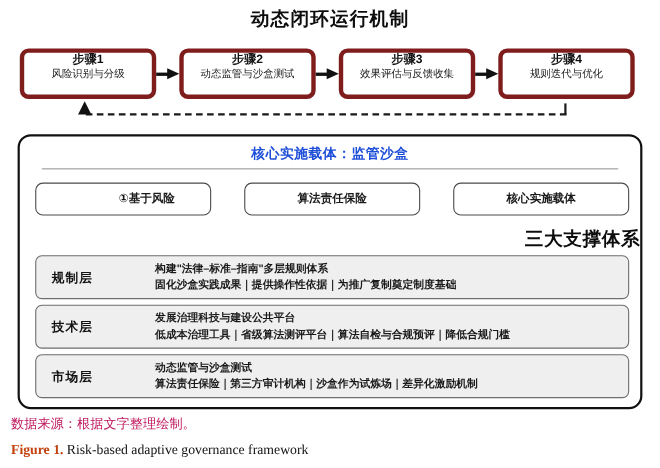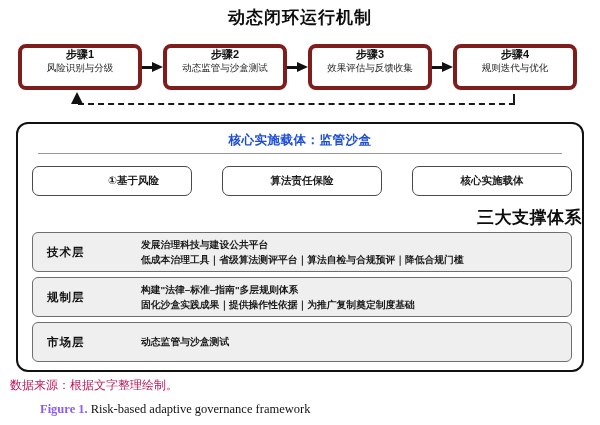--- a/index.html
+++ b/index.html
@@ -324,6 +324,14 @@
     <div class="layers">
 
       <div class="layer-row">
+        <div class="layer-label">规制层</div>
+        <div class="layer-lines">
+          <div class="layer-line">构建"法律–标准–指南"多层规则体系</div>
+          <div class="layer-line">固化沙盒实践成果｜提供操作性依据｜为推广复制奠定制度基础</div>
+        </div>
+      </div>
+
+      <div class="layer-row">
         <div class="layer-label">技术层</div>
         <div class="layer-lines">
           <div class="layer-line">发展治理科技与建设公共平台</div>
@@ -332,14 +340,6 @@
       </div>
 
       <div class="layer-row">
-        <div class="layer-label">规制层</div>
-        <div class="layer-lines">
-          <div class="layer-line">构建"法律–标准–指南"多层规则体系</div>
-          <div class="layer-line">固化沙盒实践成果｜提供操作性依据｜为推广复制奠定制度基础</div>
-        </div>
-      </div>
-
-      <div class="layer-row">
         <div class="layer-label">市场层</div>
         <div class="layer-lines">
           <div class="layer-line">动态监管与沙盒测试</div>

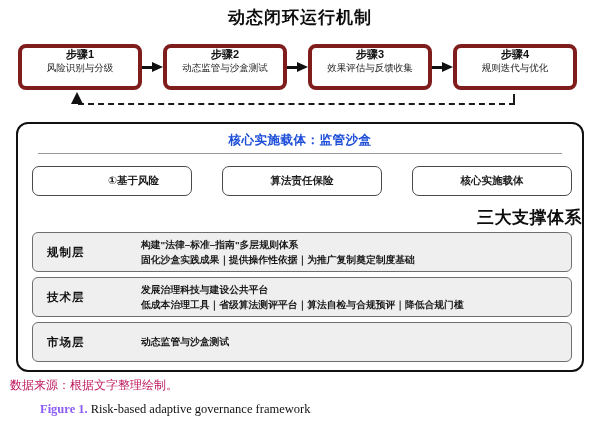--- a/index.html
+++ b/index.html
@@ -343,6 +343,7 @@
         <div class="layer-label">市场层</div>
         <div class="layer-lines">
           <div class="layer-line">动态监管与沙盒测试</div>
+          <div class="layer-line">算法责任保险｜第三方审计机构｜沙盒作为试炼场｜差异化激励机制</div>
         </div>
       </div>
 

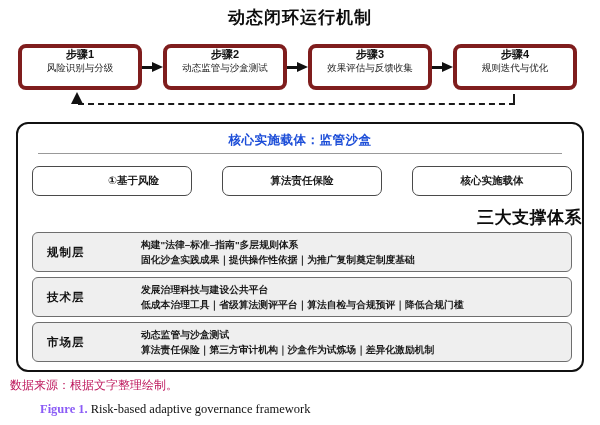--- a/index.html
+++ b/index.html
@@ -252,9 +252,8 @@
   }
   .figure-caption .fig-label {
     font-weight: bold;
-    color: #8b5cf6;
+    color: #c2410c;
     margin-right: 3px;
-    margin-left: 30px;
   }
 </style>
 </head>

